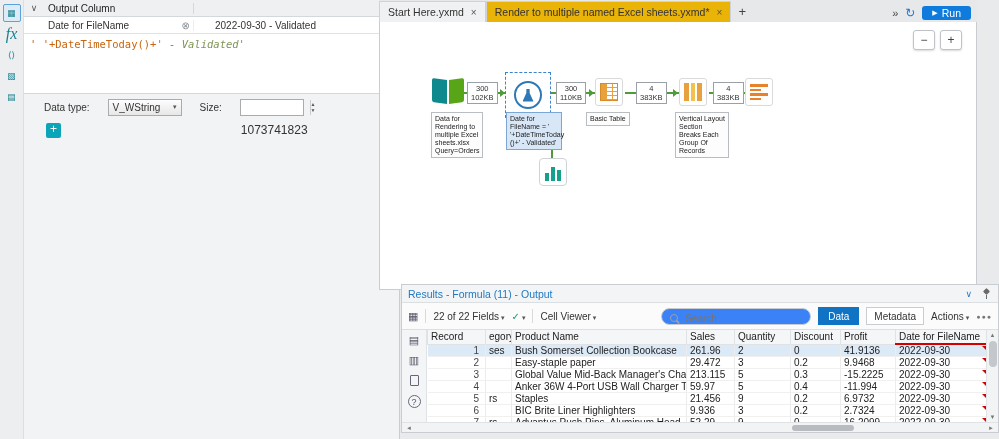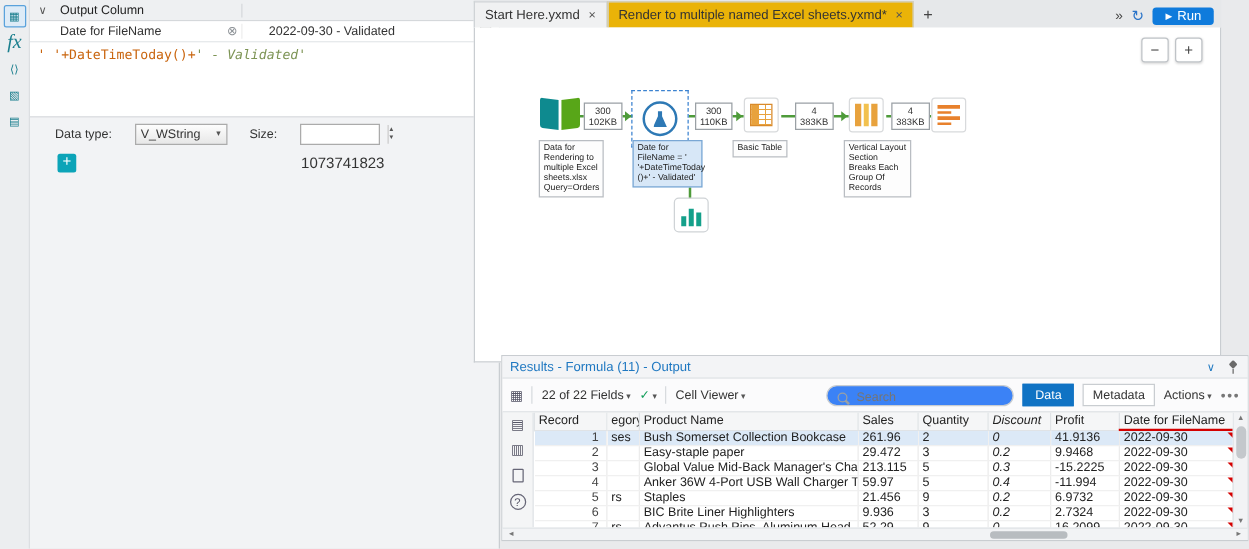--- a/index.html
+++ b/index.html
@@ -123,7 +123,7 @@
   .results th:nth-child(3), .results td:nth-child(3) { width:175px; }
   .results th:nth-child(4), .results td:nth-child(4) { width:48px; }
   .results th:nth-child(5), .results td:nth-child(5) { width:56px; }
-  .results th:nth-child(6), .results td:nth-child(6) { width:50px;font-style:italic; }
+  .results th:nth-child(6), .results td:nth-child(6) { width:50px; }
   .results th:nth-child(7), .results td:nth-child(7) { width:55px; }
   .results th:nth-child(8), .results td:nth-child(8) { width:92px; }
   .results th.date-col { border-bottom:2px solid #d40000; }

